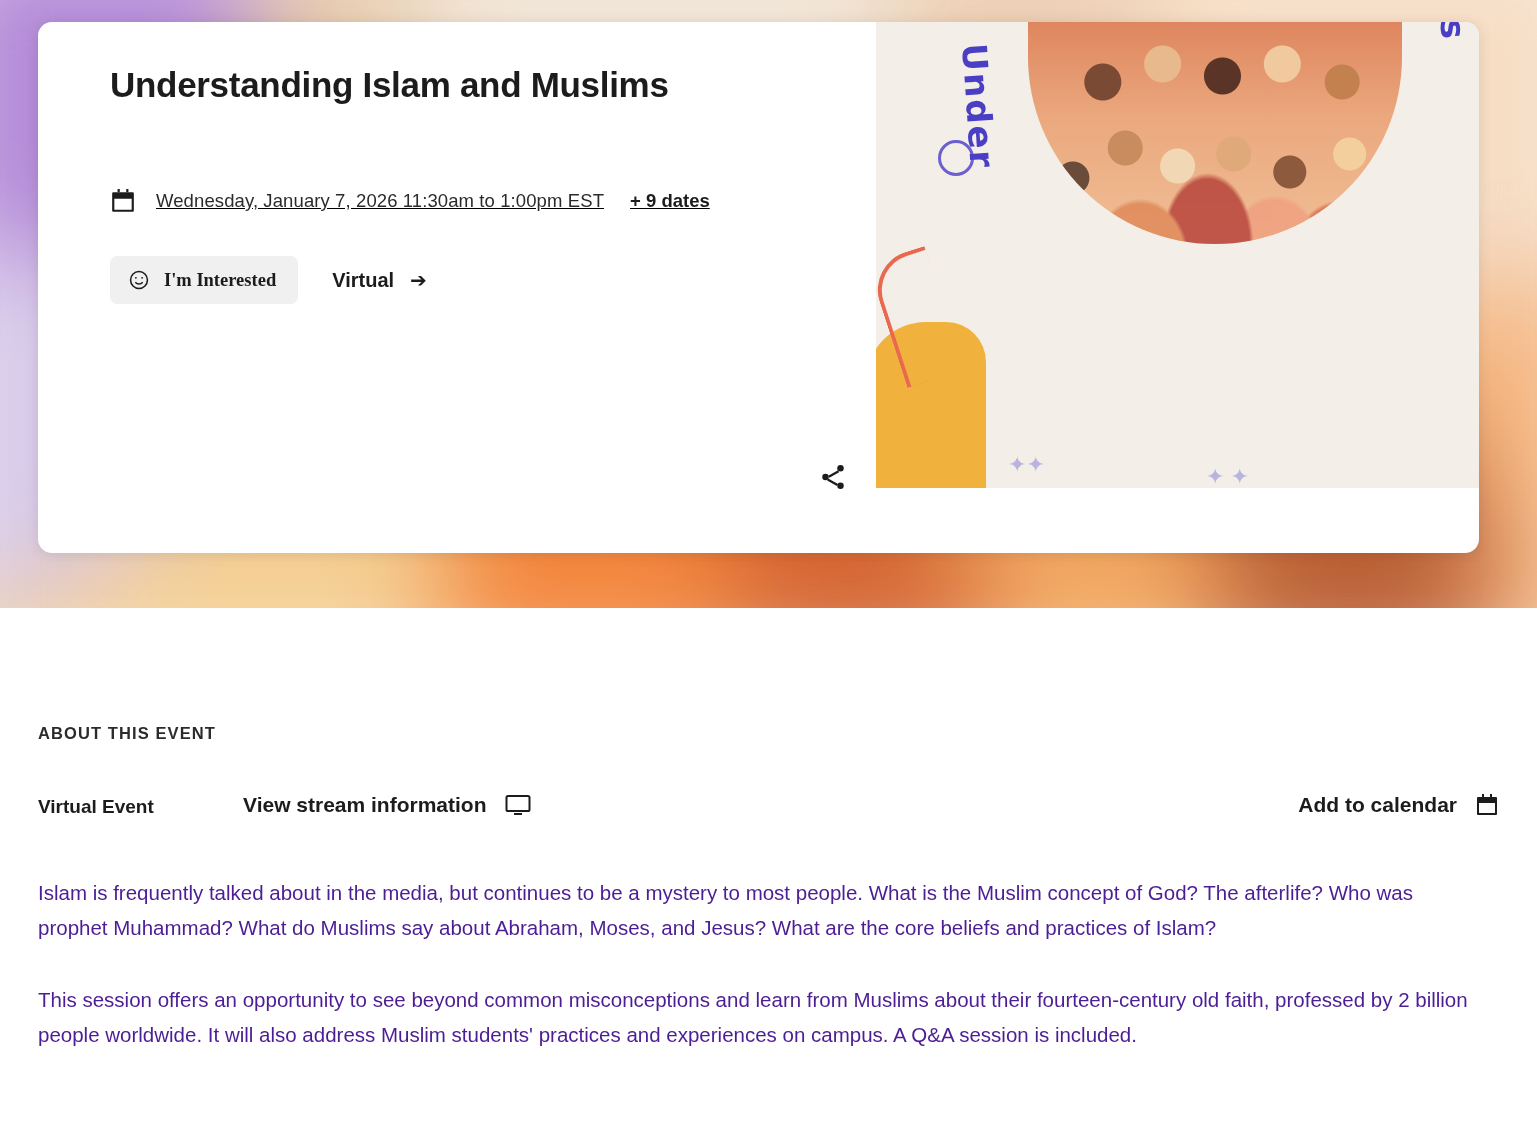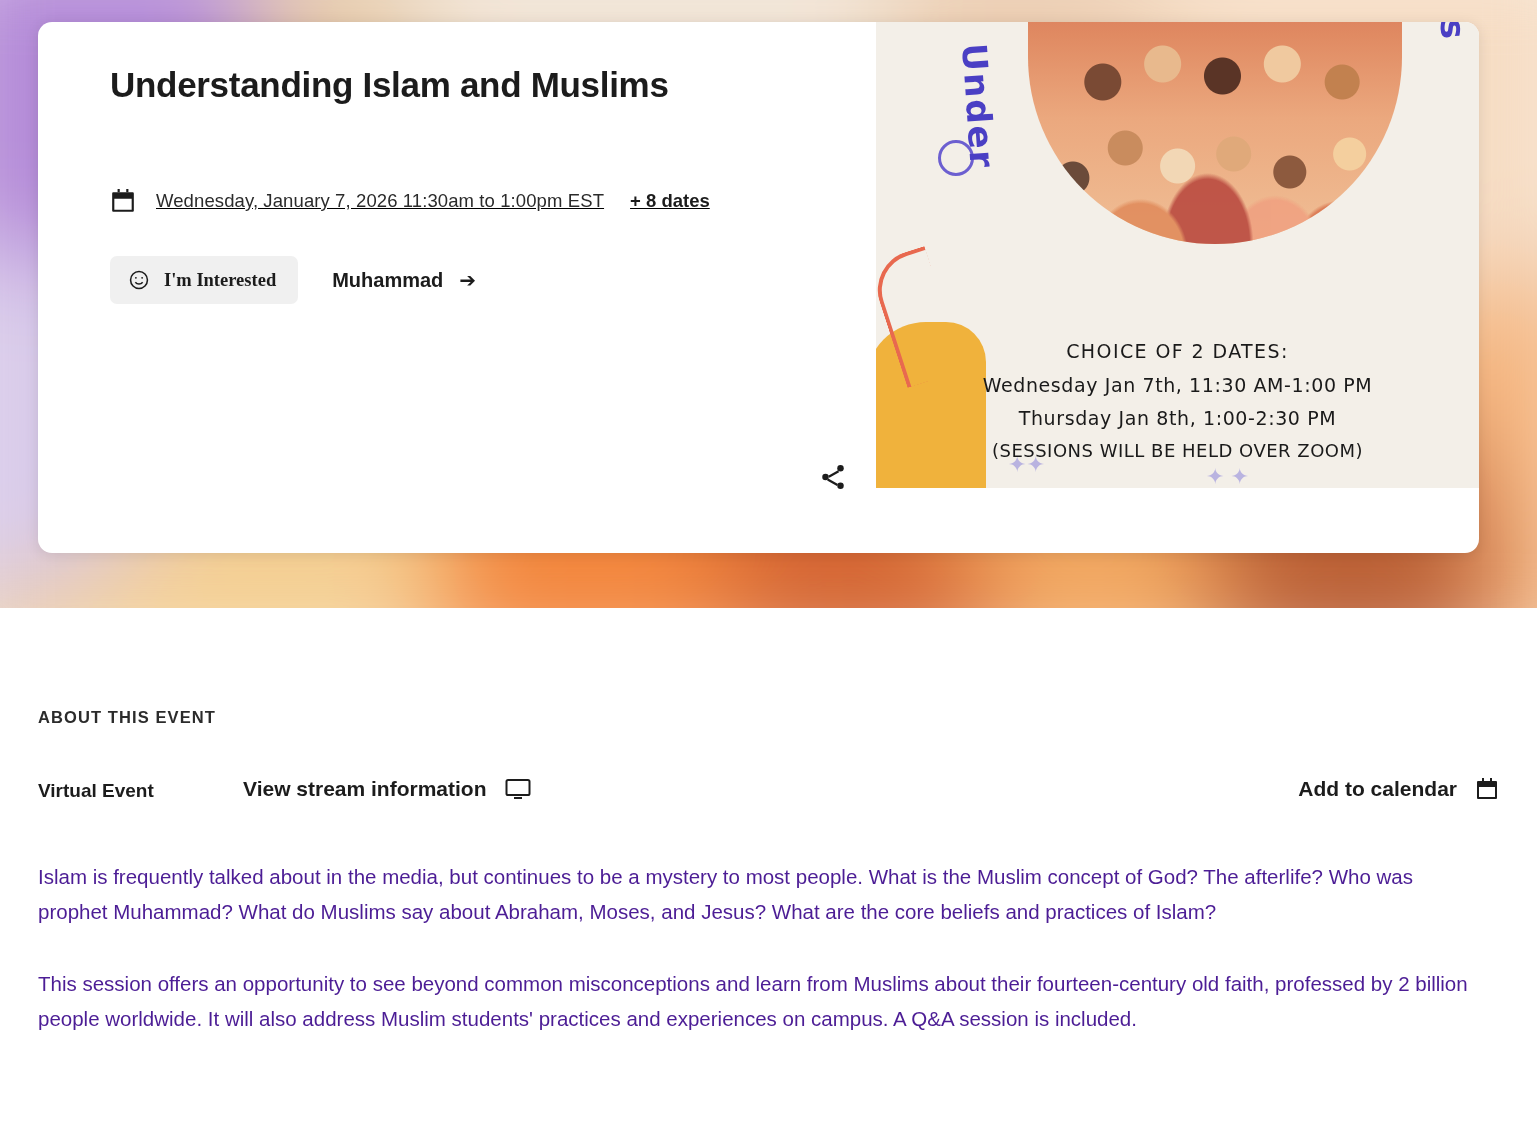--- a/index.html
+++ b/index.html
@@ -331,7 +331,7 @@
           </svg>
         </span>
         <span class="date-text">Wednesday, January 7, 2026 11:30am to 1:00pm EST</span>
-        <span class="more-dates">+ 8 dates</span>
+        <span class="more-dates">+ 9 dates</span>
       </div>
 
       <div class="action-row">

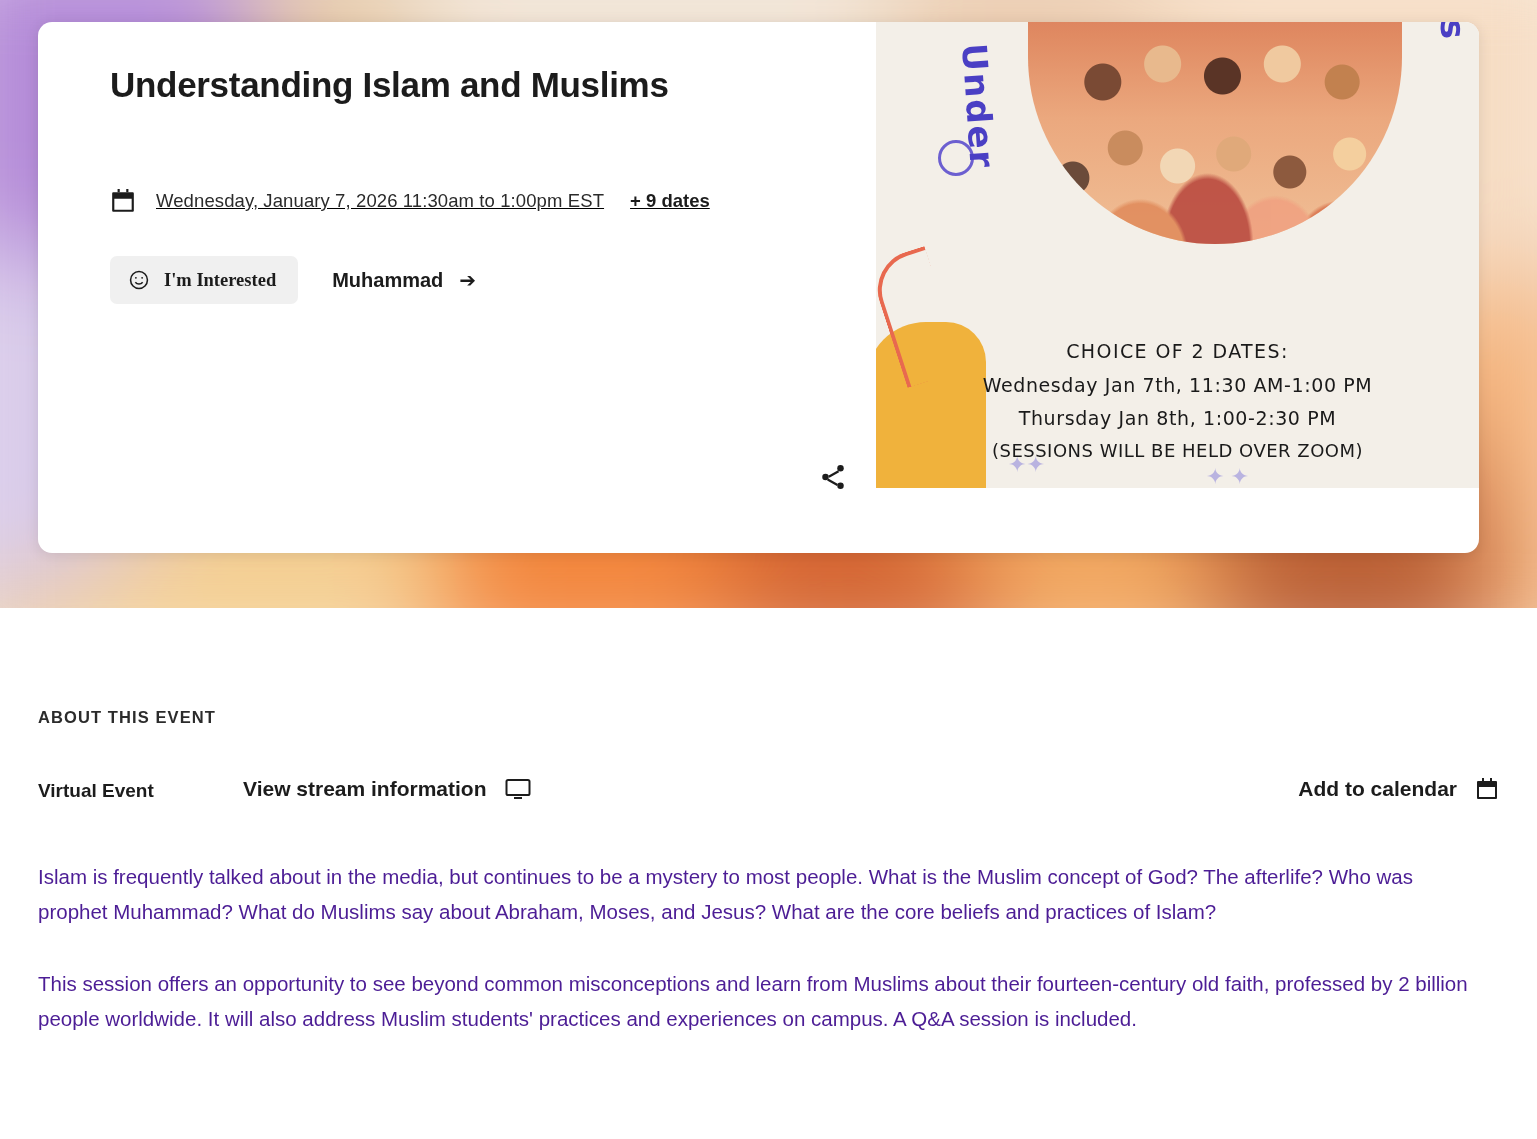--- a/index.html
+++ b/index.html
@@ -348,7 +348,7 @@
         </button>
 
         <button class="register-btn">
-          <span class="label">Muhammad</span>
+          <span class="label">Virtual</span>
           <span class="arrow">➔</span>
         </button>
       </div>

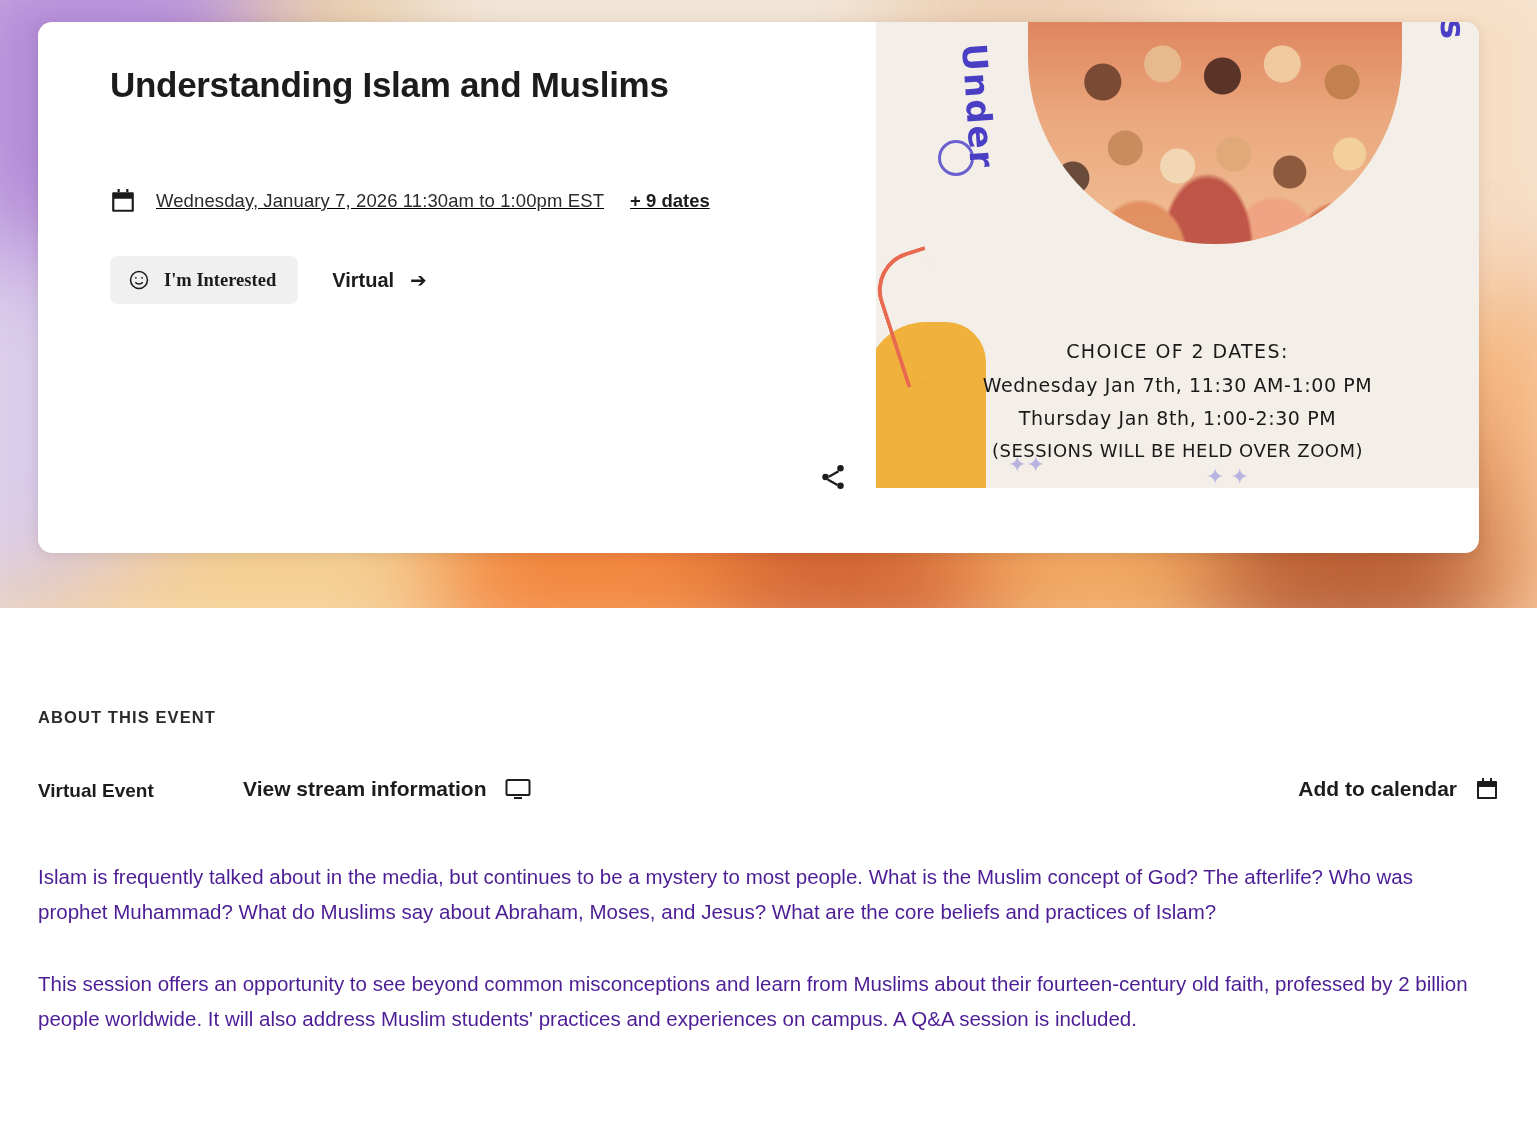--- a/index.html
+++ b/index.html
@@ -374,12 +374,6 @@
         <div class="poster-word-right">uslims</div>
         <div class="poster-sparkle" style="left:132px;top:430px">✦✦</div>
         <div class="poster-sparkle" style="left:330px;top:442px">✦ ✦</div>
-        <div class="poster-text">
-          <div class="pt-head">CHOICE OF 2 DATES:</div>
-          <div class="pt-line">Wednesday Jan 7th, 11:30 AM-1:00 PM</div>
-          <div class="pt-line">Thursday Jan 8th, 1:00-2:30 PM</div>
-          <div class="pt-note">(SESSIONS WILL BE HELD OVER ZOOM)</div>
-        </div>
       </div>
     </div>
 

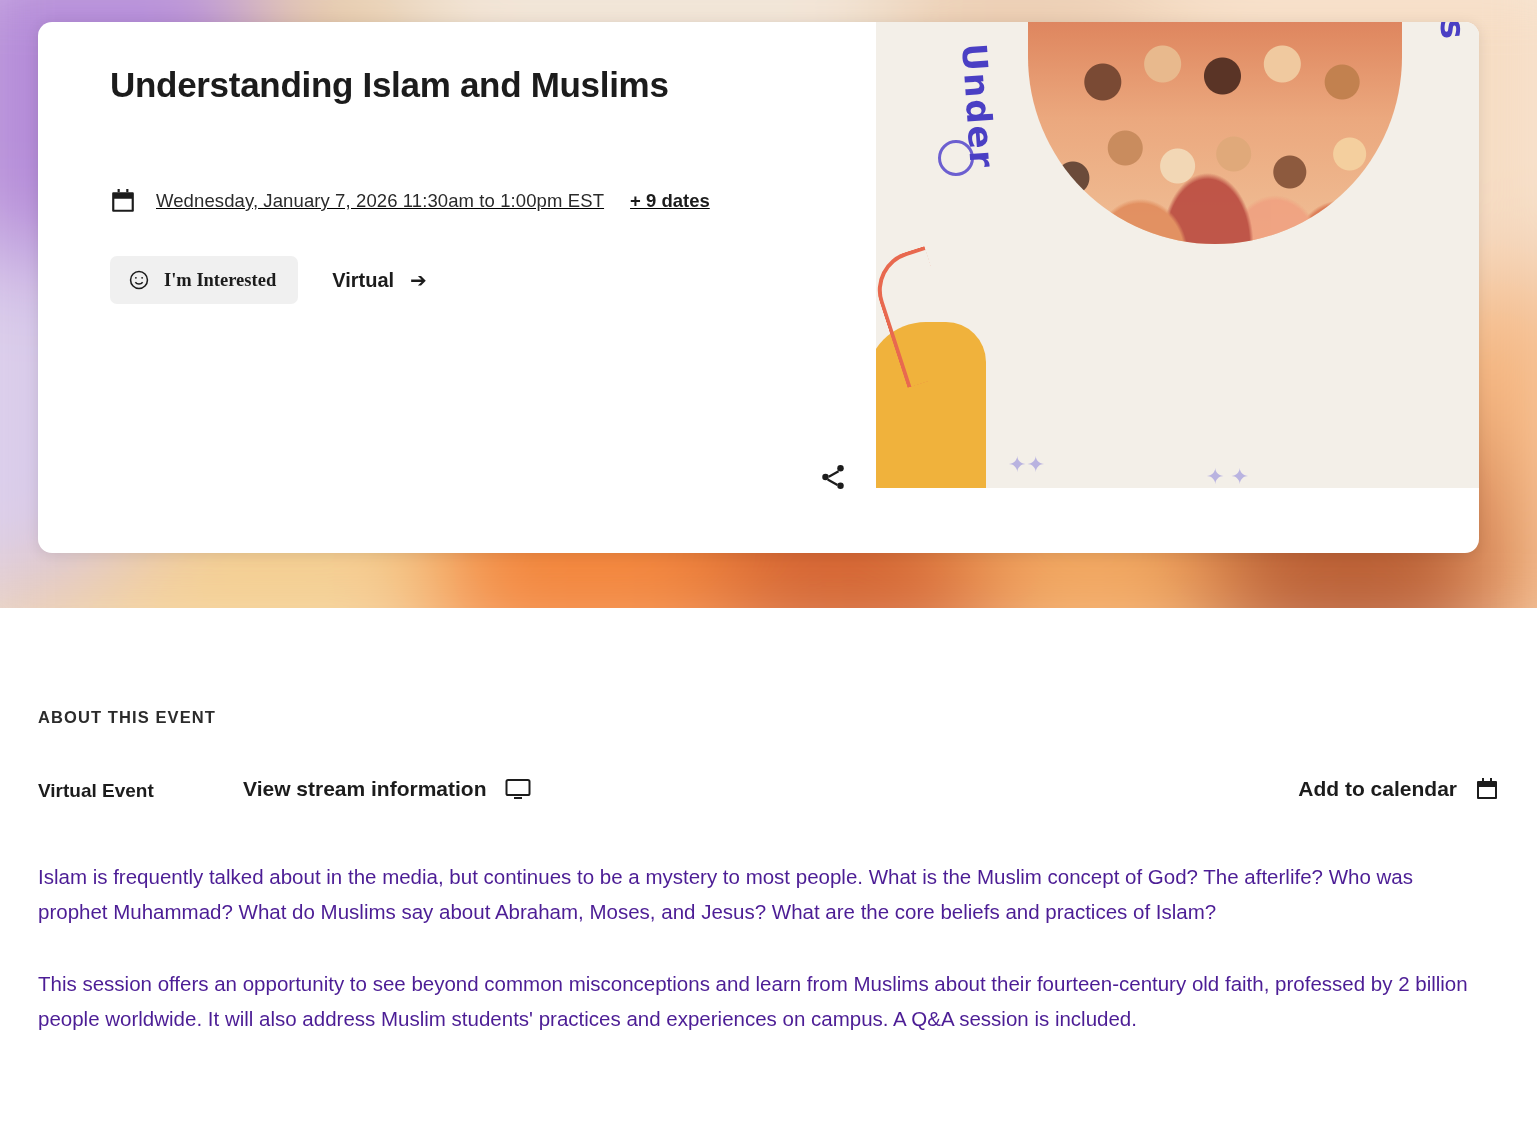--- a/index.html
+++ b/index.html
@@ -261,7 +261,7 @@
     width: 1537px;
     height: 531px;
     background: #ffffff;
-    padding: 0 38px;
+    padding: 16px 38px;
   }
   .about-heading {
     margin-top: 100px;

